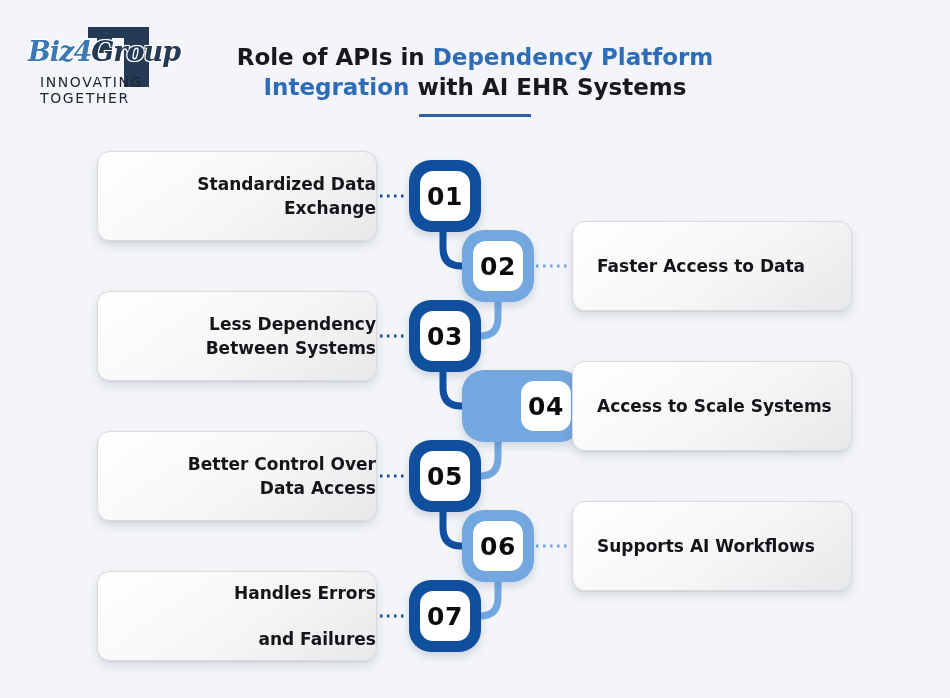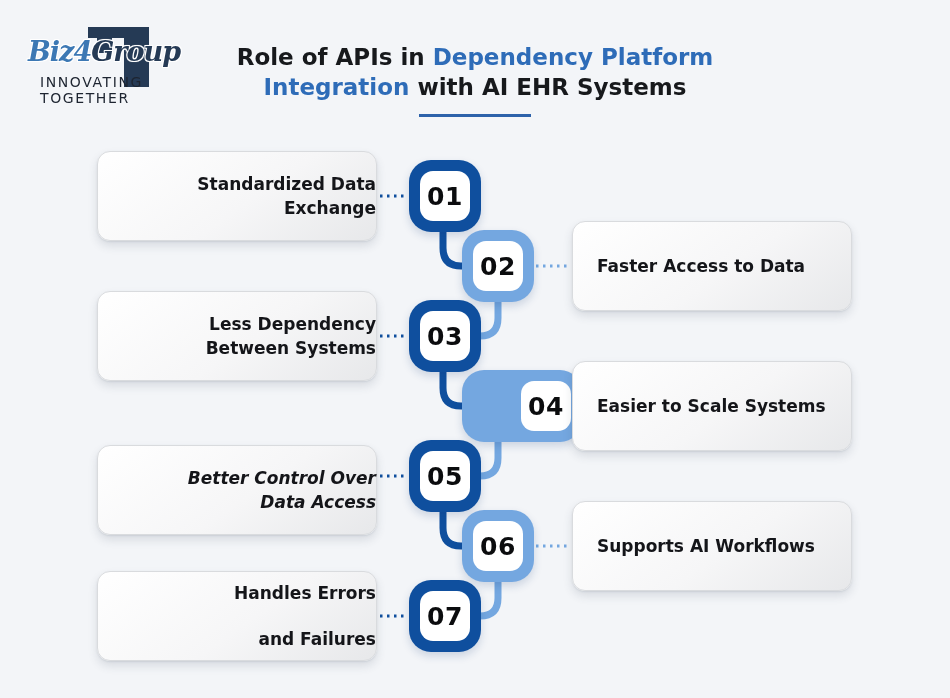--- a/index.html
+++ b/index.html
@@ -132,7 +132,7 @@
     <span class="line">Between Systems</span>
   </div>
   <div class="card right c4">
-    <span class="line">Easier to Scale Systems</span>
+    <span class="line">Access to Scale Systems</span>
 
   </div>
   <div class="card left c5">

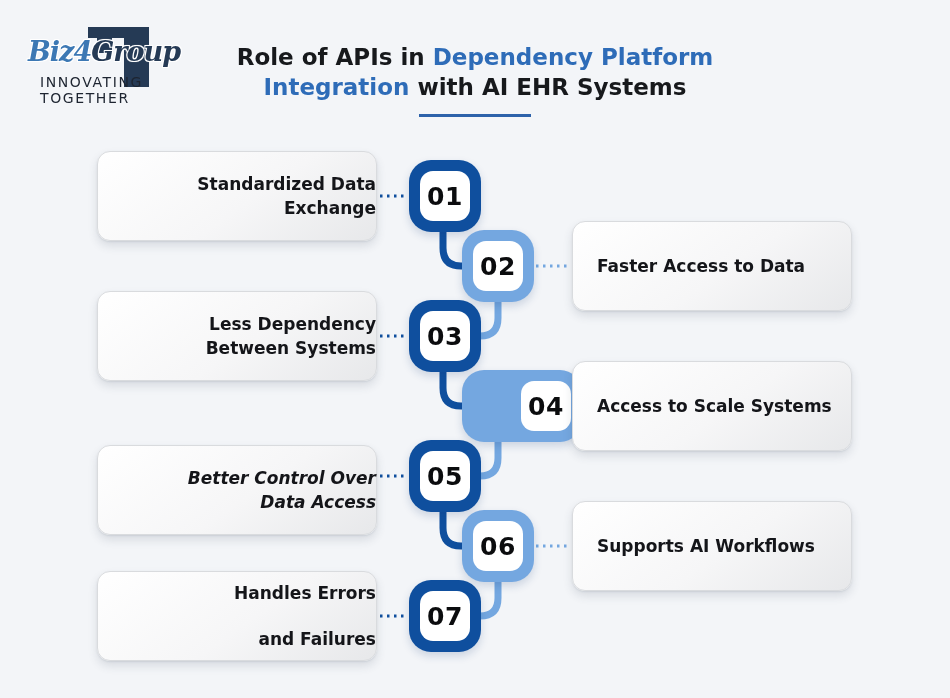--- a/index.html
+++ b/index.html
@@ -59,7 +59,7 @@
   .b4{left:462px;top:370px;padding-left:48px;} .b5{left:409px;top:440px;text-align:right;} .b6{left:462px;top:510px;}
   .b7{left:409px;top:580px;}
   .c1{left:97px;top:151px;}  .c2{left:572px;top:221px;} .c3{left:97px;top:291px;}
-  .c4{left:572px;top:361px;} .c5{left:97px;top:445px;font-style:italic;}  .c6{left:572px;top:501px;}
+  .c4{left:572px;top:361px;} .c5{left:97px;top:431px;}  .c6{left:572px;top:501px;}
   .c7{left:97px;top:571px;gap:22px;}
 </style>
 </head>

